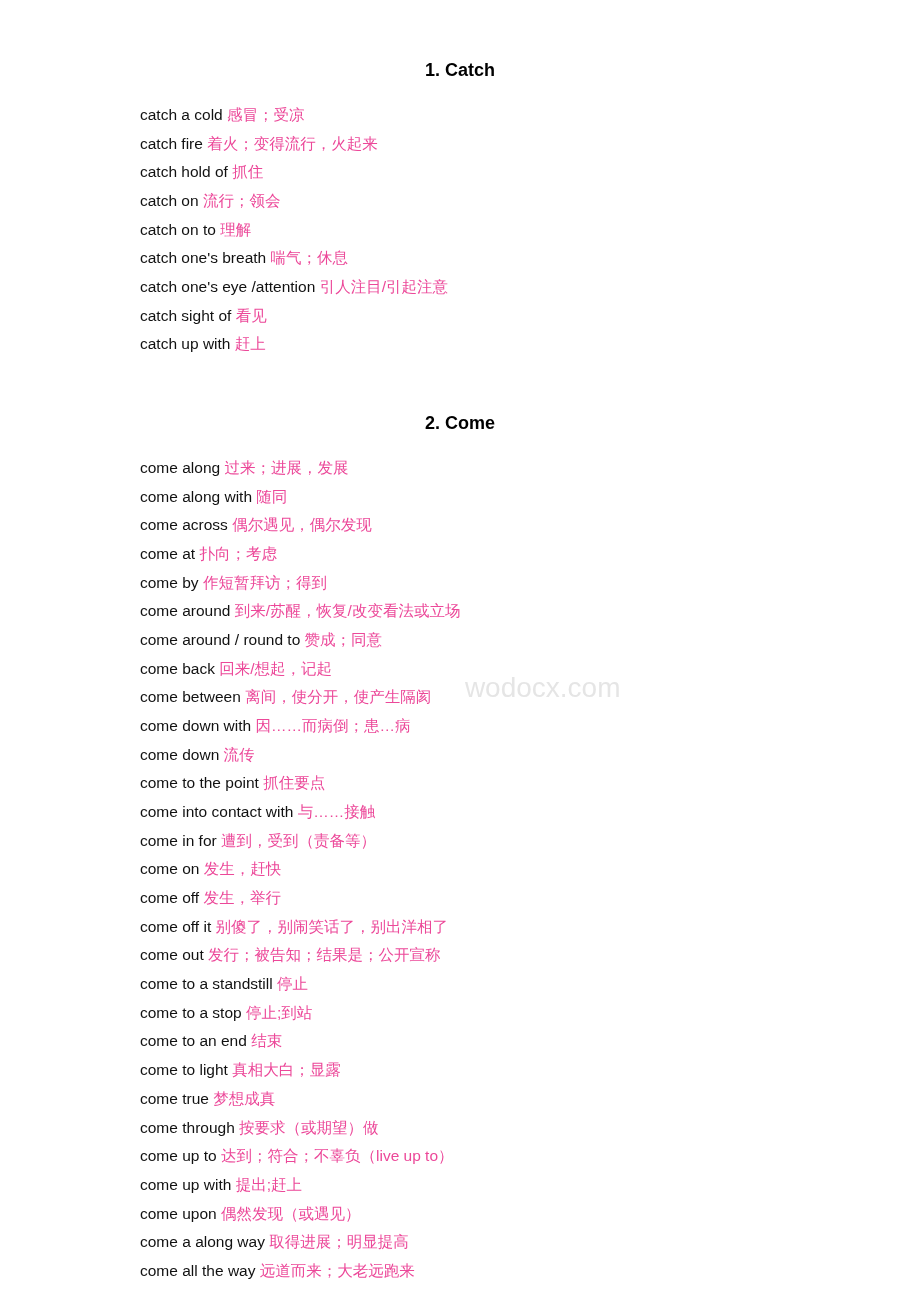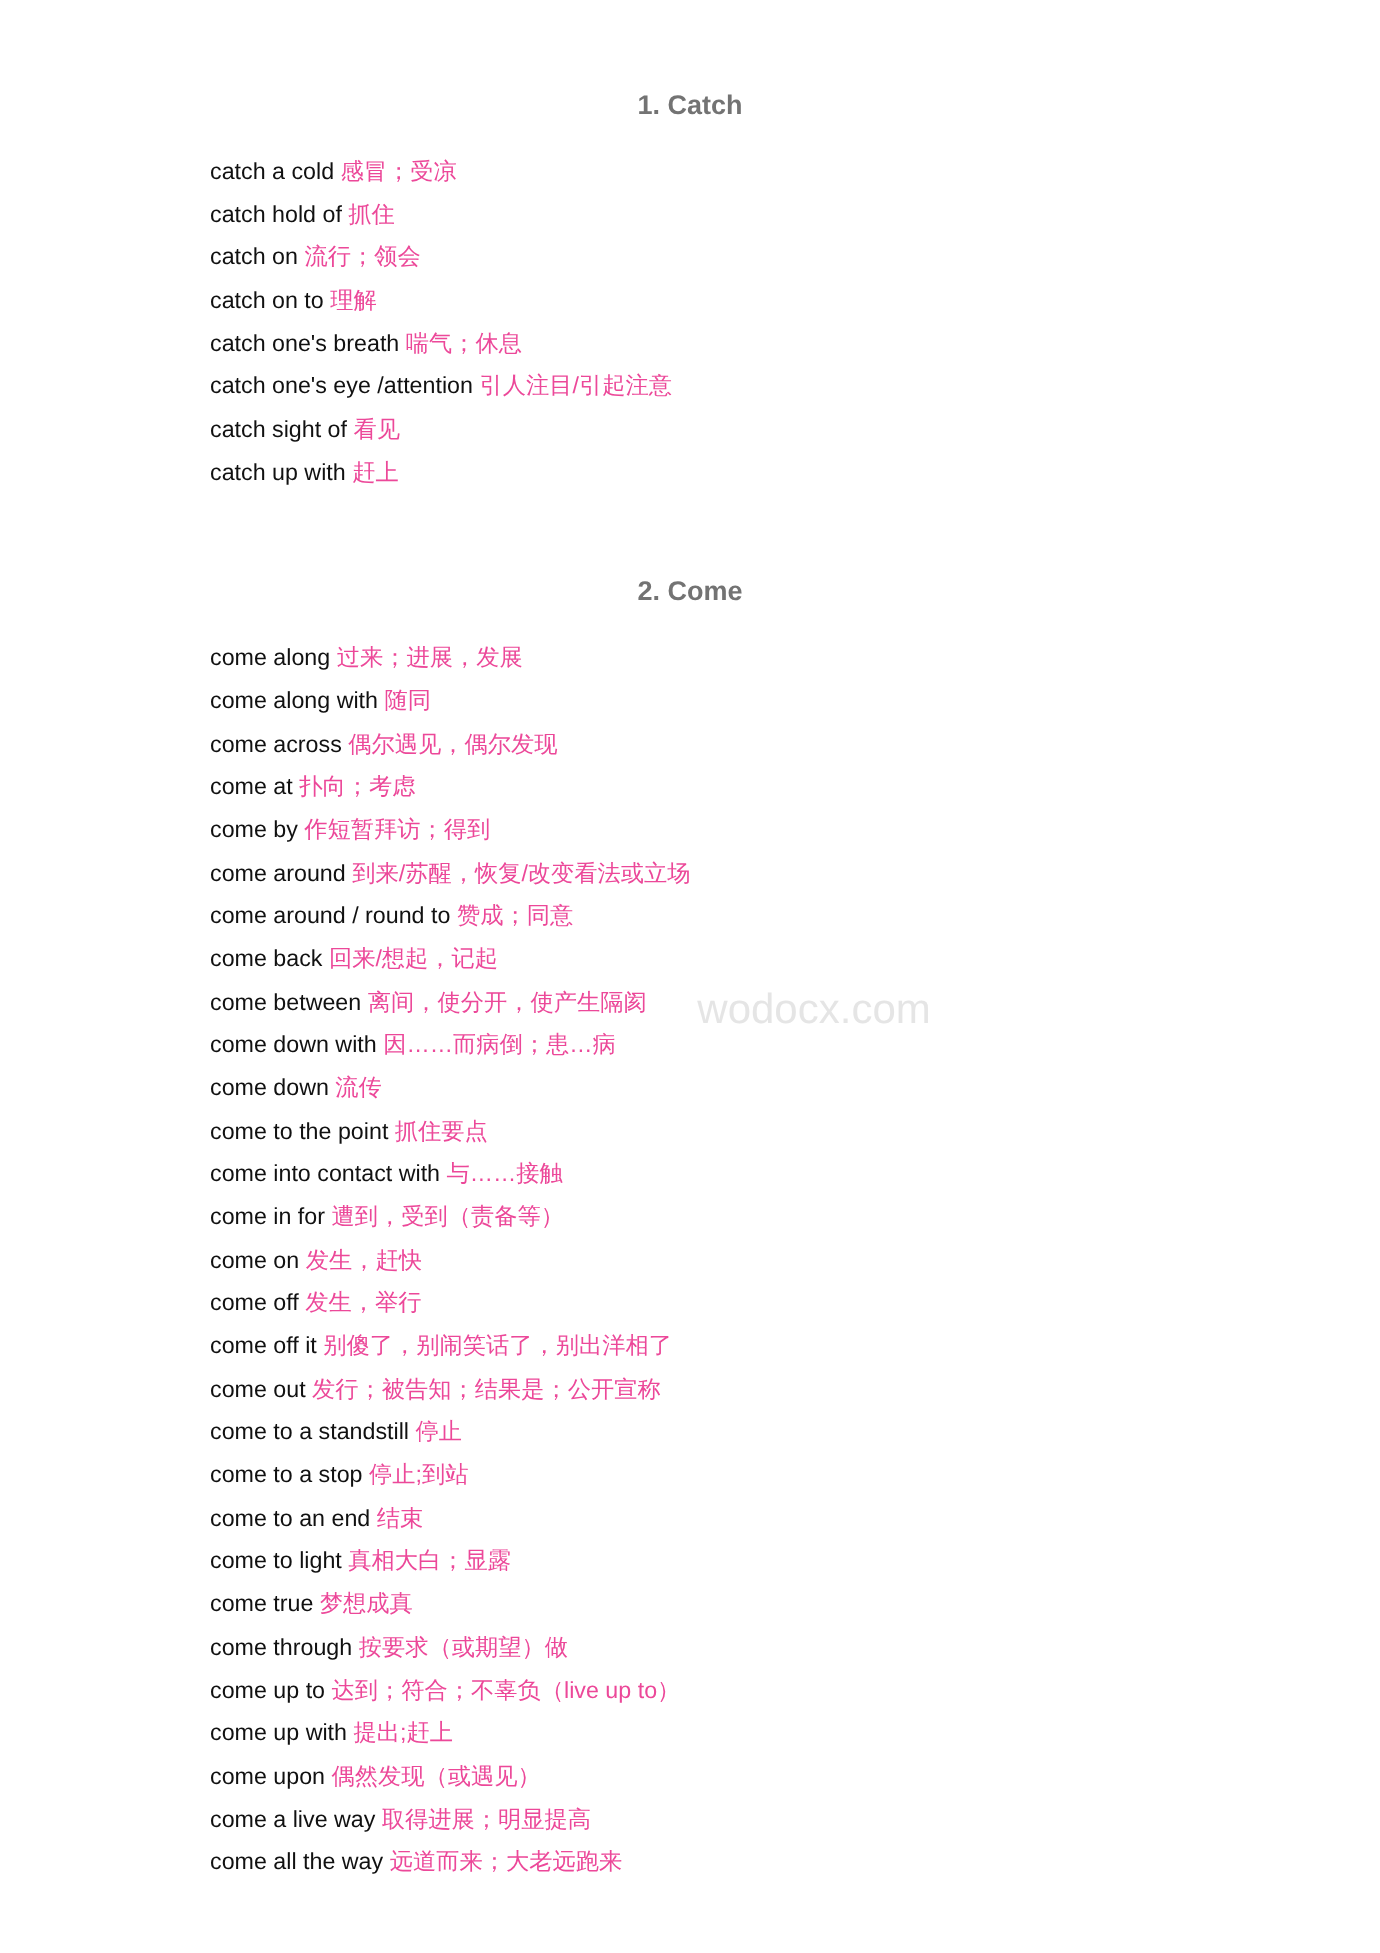--- a/index.html
+++ b/index.html
@@ -36,7 +36,7 @@
     .section-title {
       text-align: center;
       font-weight: bold;
-      color: #737373;
+      color: #000000;
       font-size: 18px;
       margin-bottom: 20px;
       font-family: Arial, sans-serif;

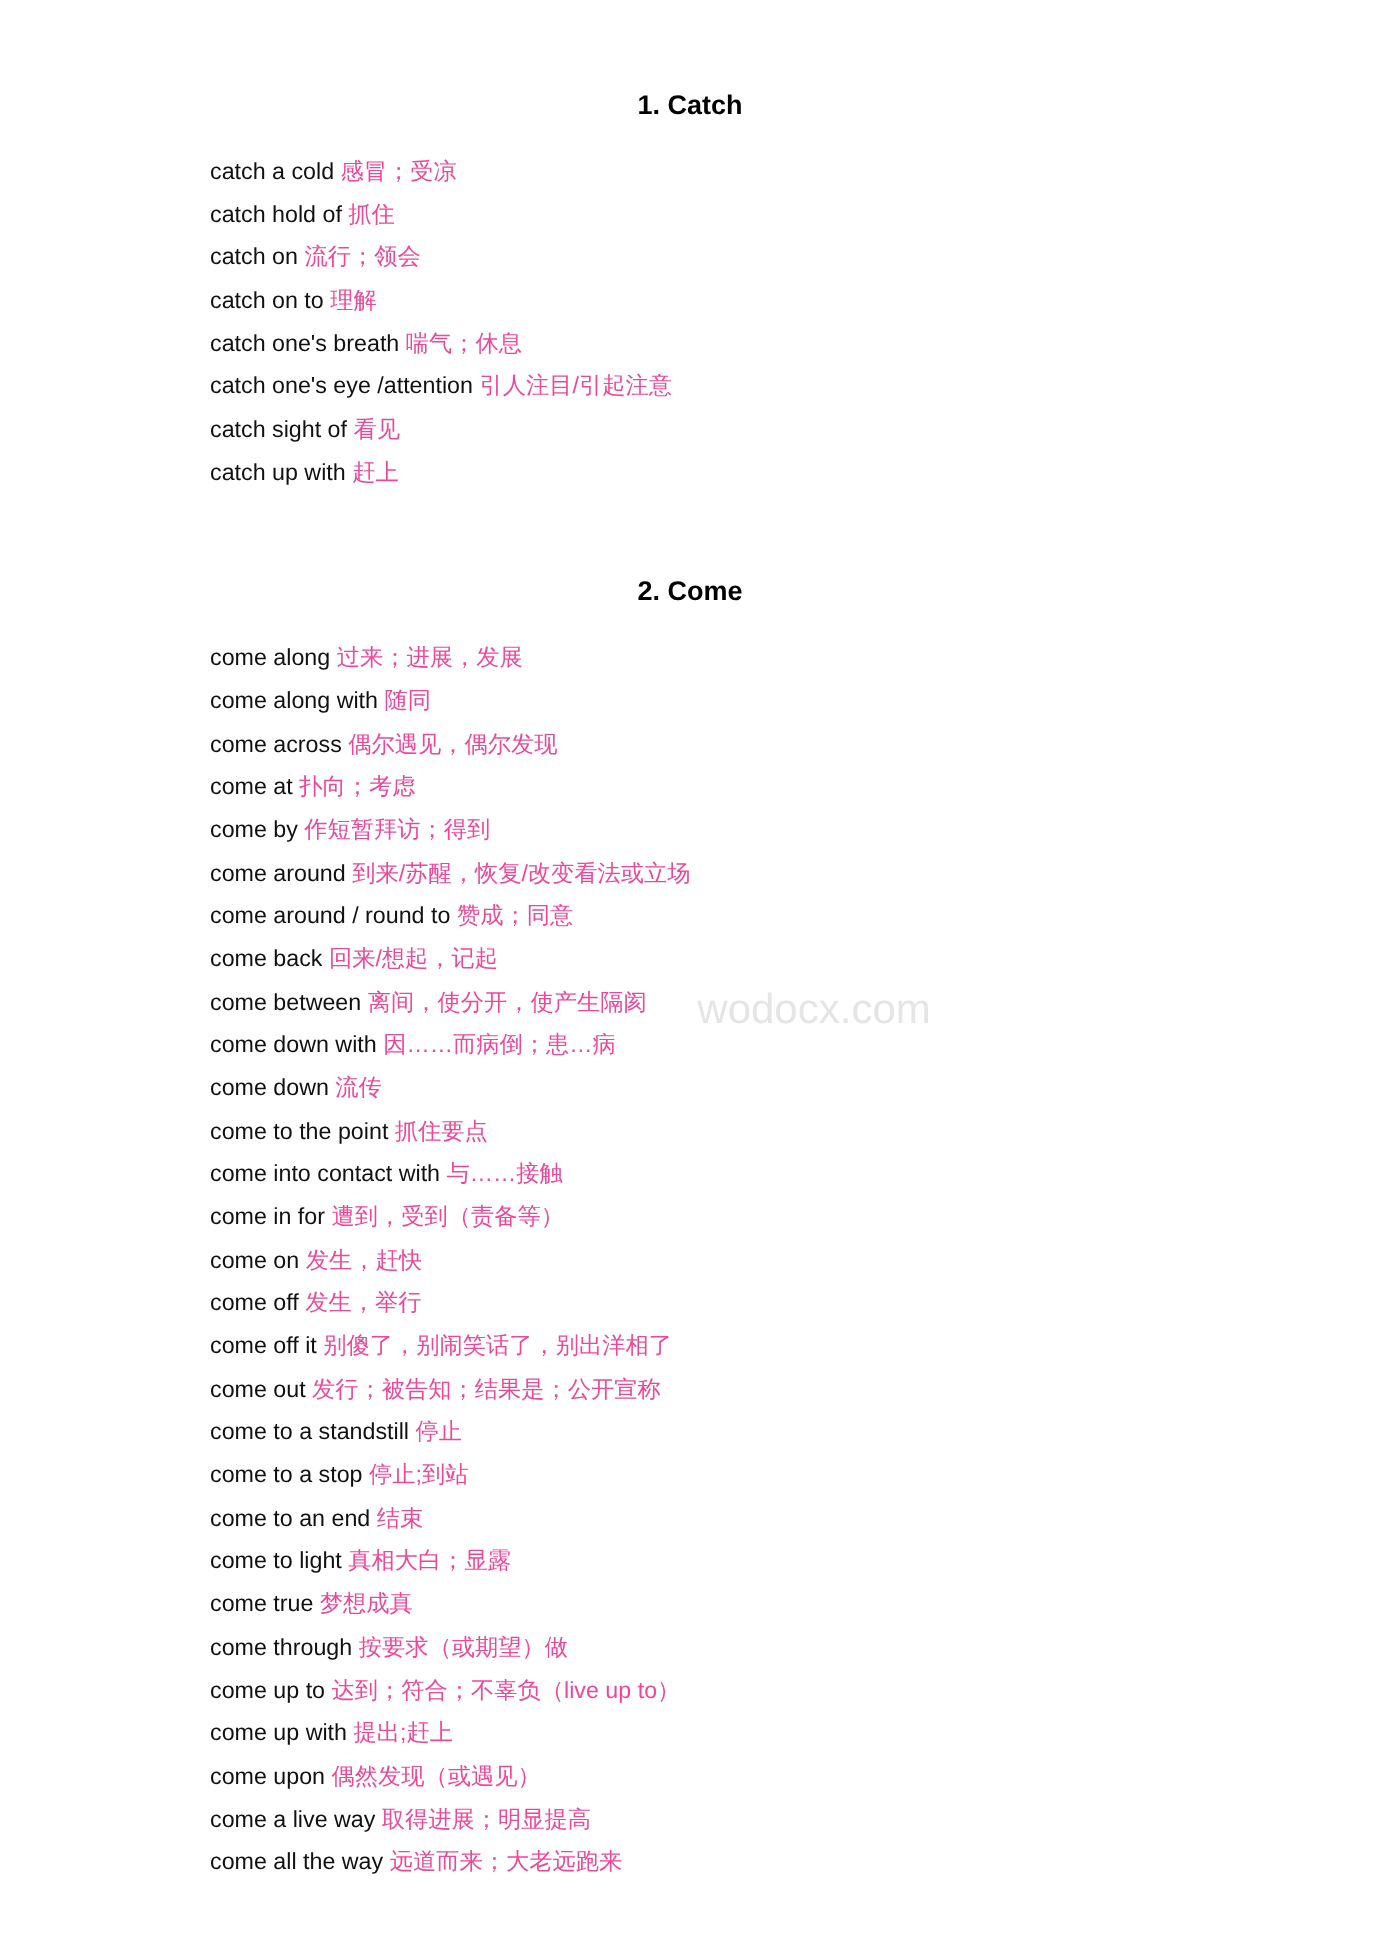--- a/index.html
+++ b/index.html
@@ -75,6 +75,7 @@
     <div class="section">
       <div class="section-title">1. Catch</div>
       <div class="entry"><span class="phrase">catch a cold</span>  <span class="translation">感冒；受凉</span></div>
+      <div class="entry"><span class="phrase">catch fire</span>  <span class="translation">着火；变得流行，火起来</span></div>
       <div class="entry"><span class="phrase">catch hold of</span>  <span class="translation">抓住</span></div>
       <div class="entry"><span class="phrase">catch on</span>  <span class="translation">流行；领会</span></div>
       <div class="entry"><span class="phrase">catch on to</span>  <span class="translation">理解</span></div>

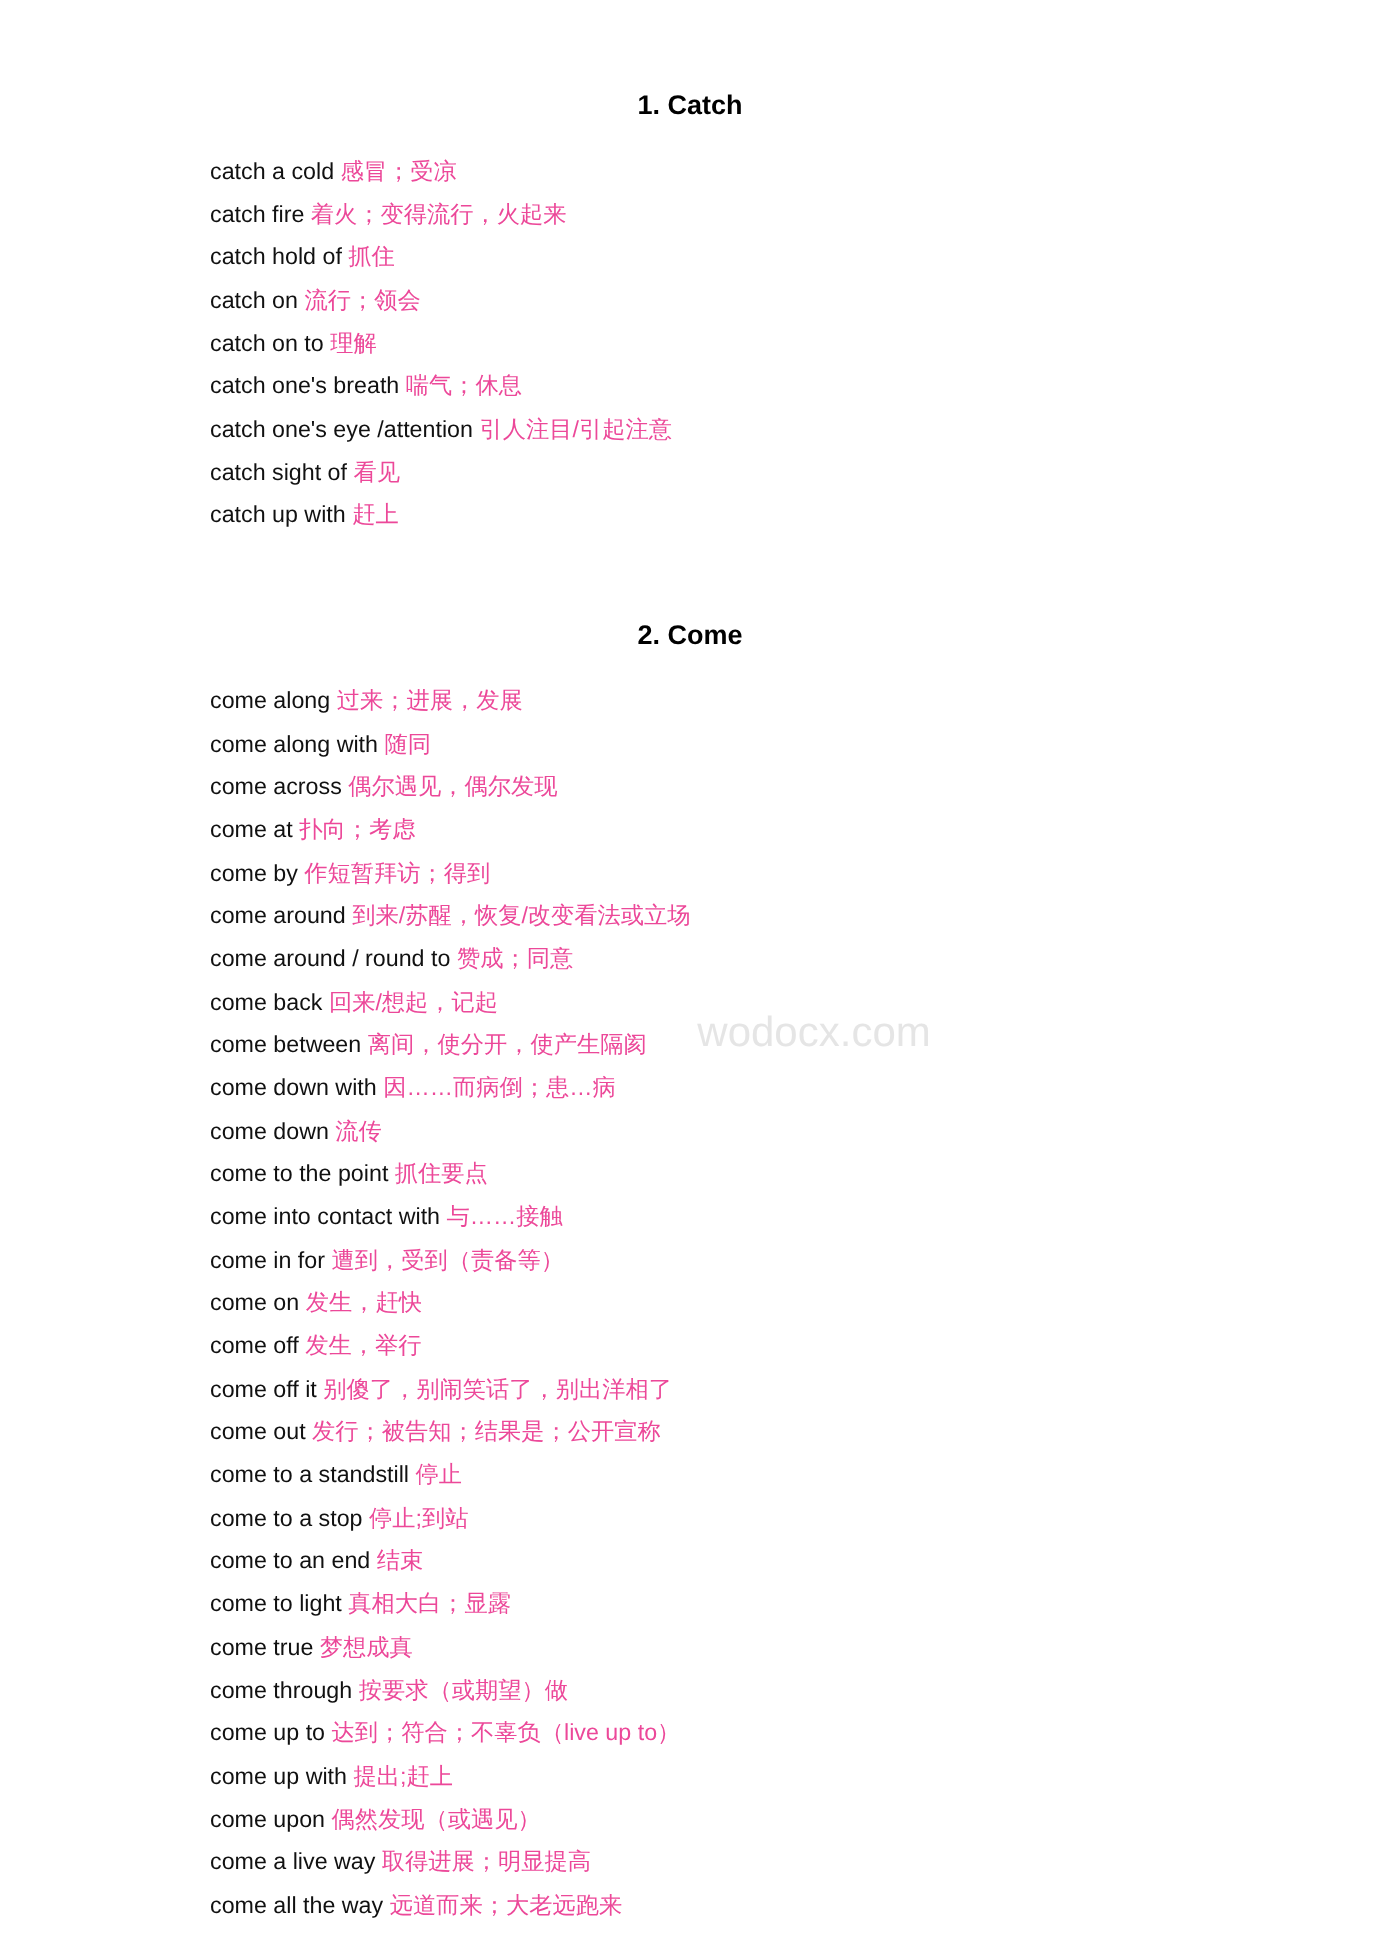--- a/index.html
+++ b/index.html
@@ -114,7 +114,7 @@
       <div class="entry"><span class="phrase">come up to</span>  <span class="translation">达到；符合；不辜负（live up to）</span></div>
       <div class="entry"><span class="phrase">come up with</span>  <span class="translation">提出;赶上</span></div>
       <div class="entry"><span class="phrase">come upon</span>  <span class="translation">偶然发现（或遇见）</span></div>
-      <div class="entry"><span class="phrase">come a live way</span>  <span class="translation">取得进展；明显提高</span></div>
+      <div class="entry"><span class="phrase">come a along way</span>  <span class="translation">取得进展；明显提高</span></div>
       <div class="entry"><span class="phrase">come all the way</span>  <span class="translation">远道而来；大老远跑来</span></div>
     </div>
   </div>

